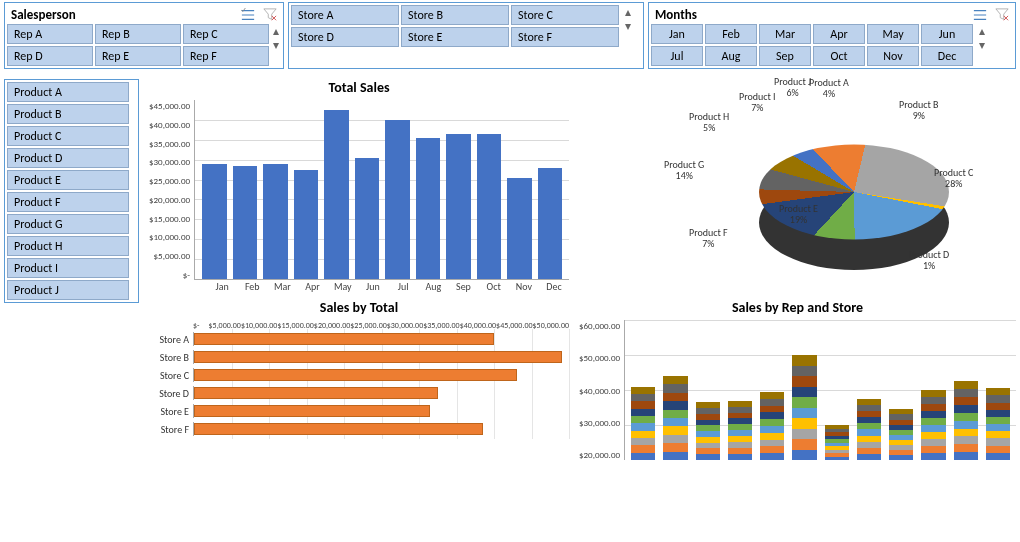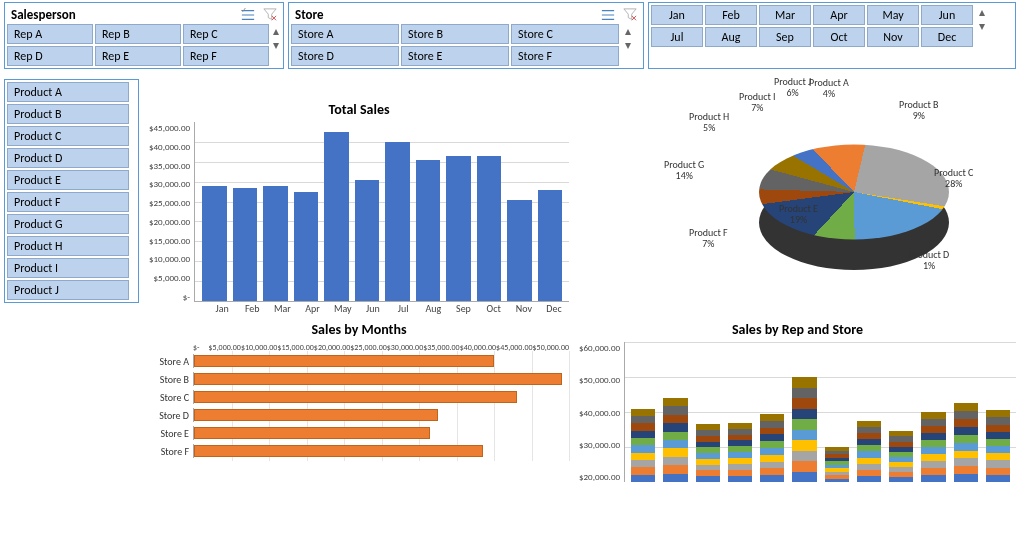--- a/index.html
+++ b/index.html
@@ -99,18 +99,6 @@
     </div>
 
     <div class="slicer" style="width:356px">
-      <div class="slicer-hdr">
-        <span>Store</span>
-        <span class="slicer-icons">
-          <span class="ico"><svg viewBox="0 0 16 16">
-                <path d="M1 3h14M1 8h14M1 13h14" stroke="#4882bf" stroke-width="1.4"></path>
-              </svg></span>
-          <span class="ico"><svg viewBox="0 0 16 16">
-                <path d="M1 1h14l-5 6v6l-4-2V7z" fill="none" stroke="#aaa"></path>
-                <path d="M10 9l5 5M15 9l-5 5" stroke="#c44"></path>
-              </svg></span>
-        </span>
-      </div>
       <div class="slicer-body">
         <div class="slicer-grid cols-3" style="grid-template-columns:repeat(3,108px)" id="sl-store">
             <div class="sbtn">Store A</div>

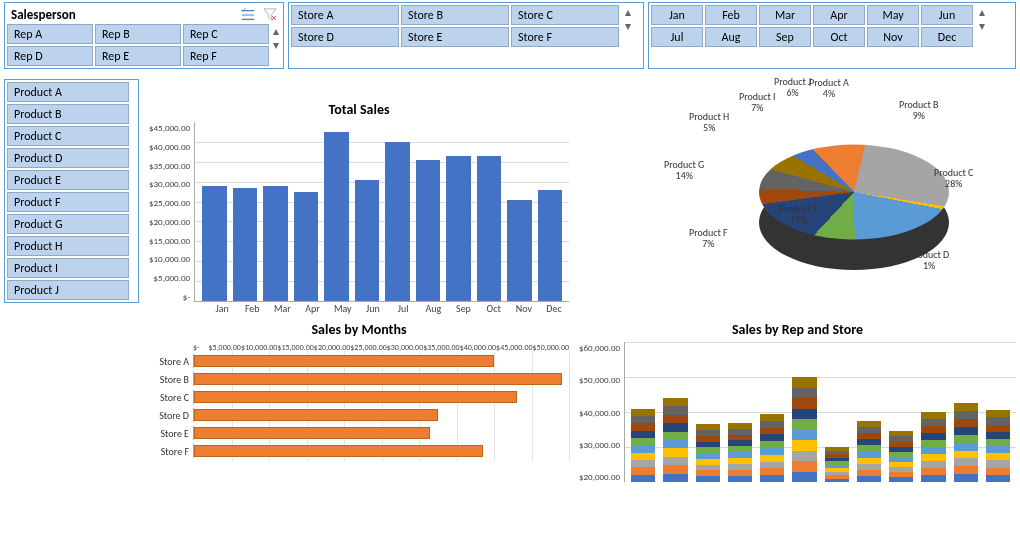--- a/index.html
+++ b/index.html
@@ -116,6 +116,18 @@
     </div>
 
     <div class="slicer" style="flex:1">
+      <div class="slicer-hdr">
+        <span>Months</span>
+        <span class="slicer-icons">
+          <span class="ico"><svg viewBox="0 0 16 16">
+                <path d="M1 3h14M1 8h14M1 13h14" stroke="#4882bf" stroke-width="1.4"></path>
+              </svg></span>
+          <span class="ico"><svg viewBox="0 0 16 16">
+                <path d="M1 1h14l-5 6v6l-4-2V7z" fill="none" stroke="#aaa"></path>
+                <path d="M10 9l5 5M15 9l-5 5" stroke="#c44"></path>
+              </svg></span>
+        </span>
+      </div>
       <div class="slicer-body">
         <div class="slicer-grid cols-6" id="sl-months">
             <div class="sbtn">Jan</div>

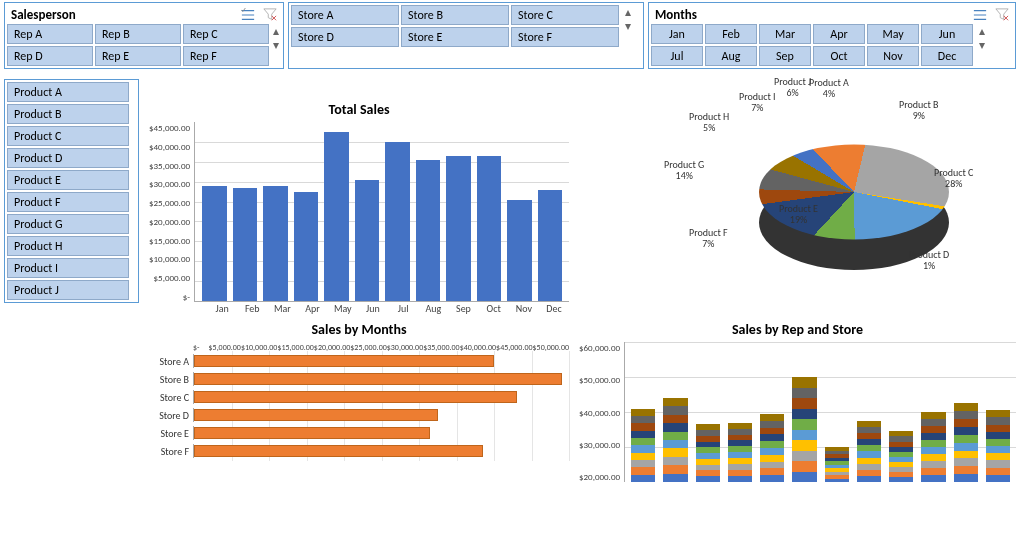--- a/index.html
+++ b/index.html
@@ -26,7 +26,7 @@
   .chart-col{position:relative;}
   .chart-title{text-align:center;font-weight:700;font-size:14px;margin:0 0 4px;}
   
-  .totalsales{width:420px;margin-top:22px;}
+  .totalsales{width:420px;}
   .ts-plot{display:flex;height:180px;}
   .ts-ylabels{display:flex;flex-direction:column;justify-content:space-between;align-items:flex-end;font-size:9px;color:#444;padding-right:4px;}
   .ts-grid{flex:1;position:relative;border-left:1px solid #aaa;border-bottom:1px solid #aaa;}

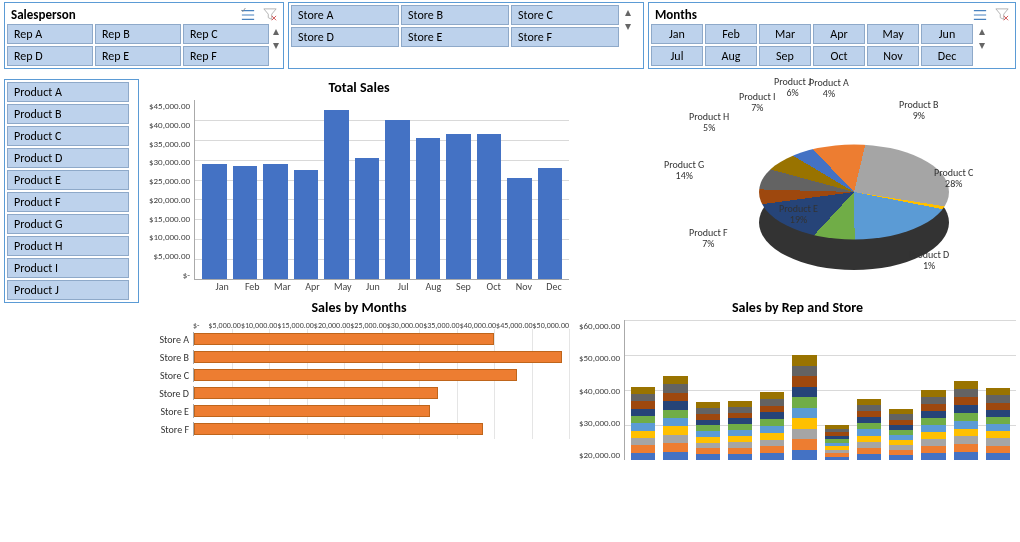--- a/index.html
+++ b/index.html
@@ -250,7 +250,7 @@
       <div class="row2">
 
         <div class="chart-col hbarblock">
-          <div class="chart-title">Sales by Months</div>
+          <div class="chart-title">Sales by Total</div>
           <div class="hb-xlabels" id="hb-xl">
               <span>$-</span>
               <span>$5,000.00</span>

